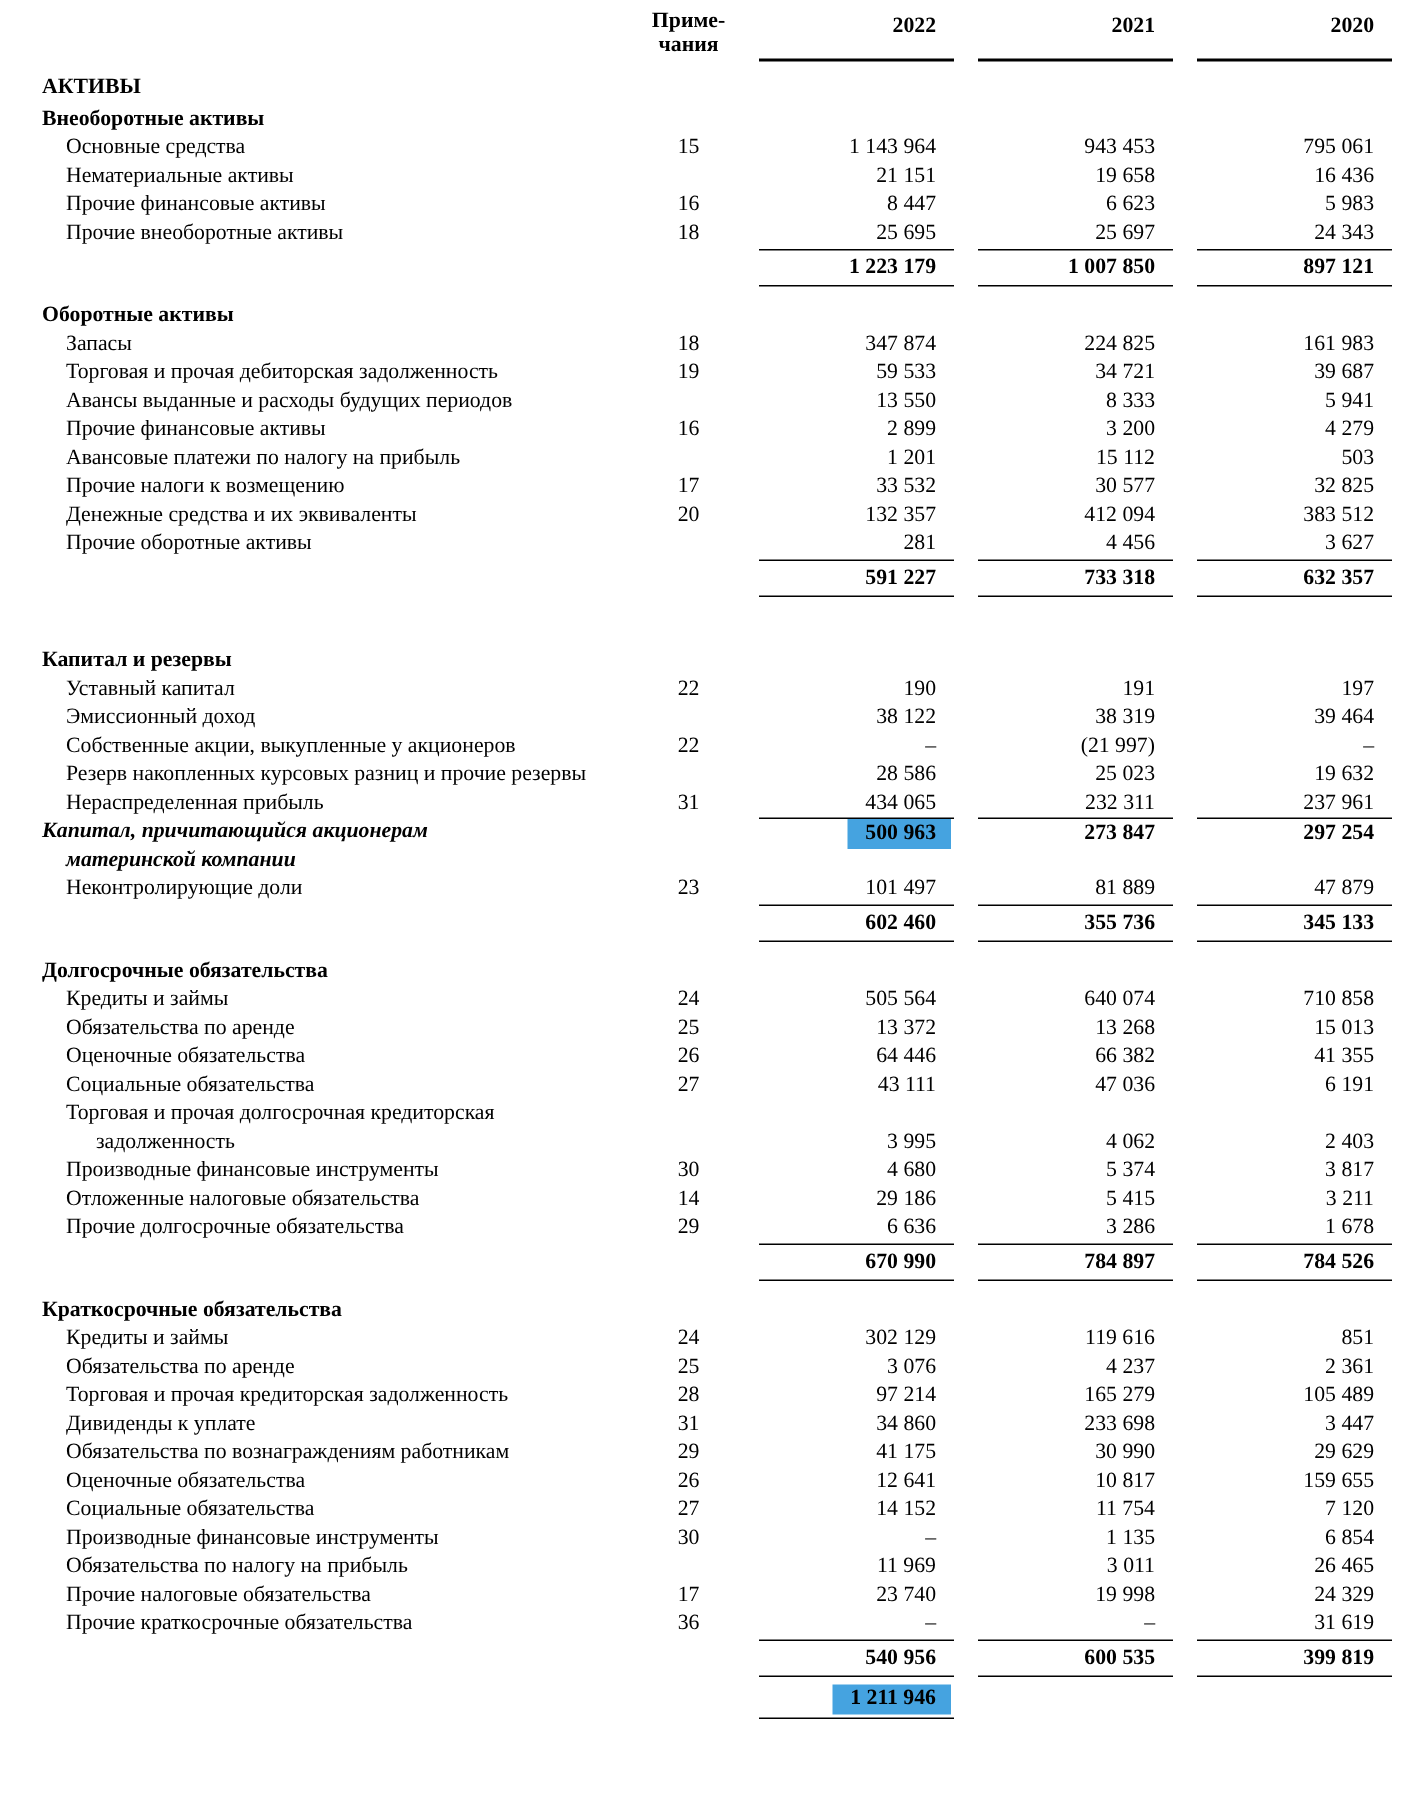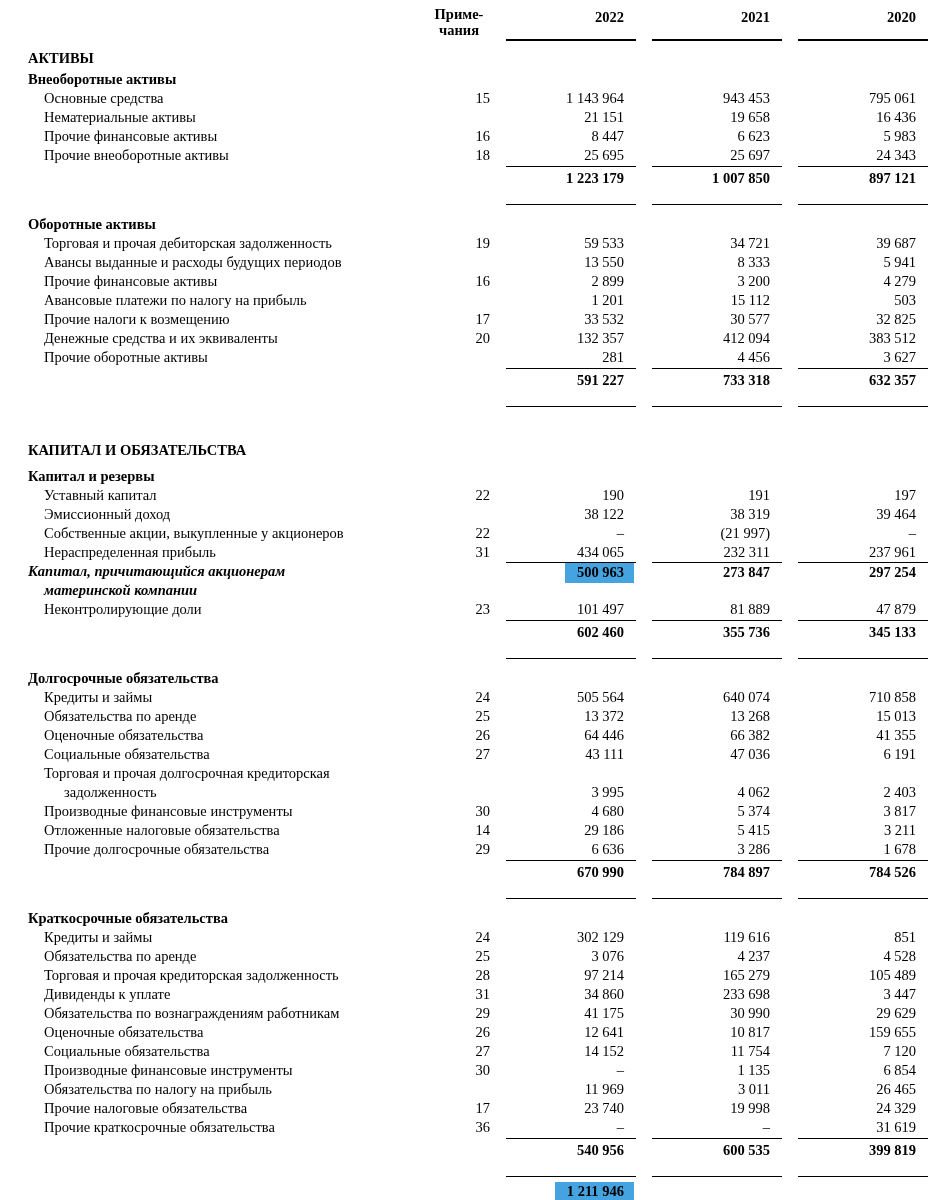--- a/index.html
+++ b/index.html
@@ -17,7 +17,7 @@
   col.c-note  { width: 62px; }
   col.c-year  { width: 146px; }
   td { padding: 0; vertical-align: bottom; line-height: 19px; }
-  td.note { text-align: right; }
+  td.note { text-align: center; }
   td.num  { white-space: nowrap; }
   td.num .inbox { text-align: right; padding-right: 12px; margin-left: 16px; }
   thead td { vertical-align: bottom; }

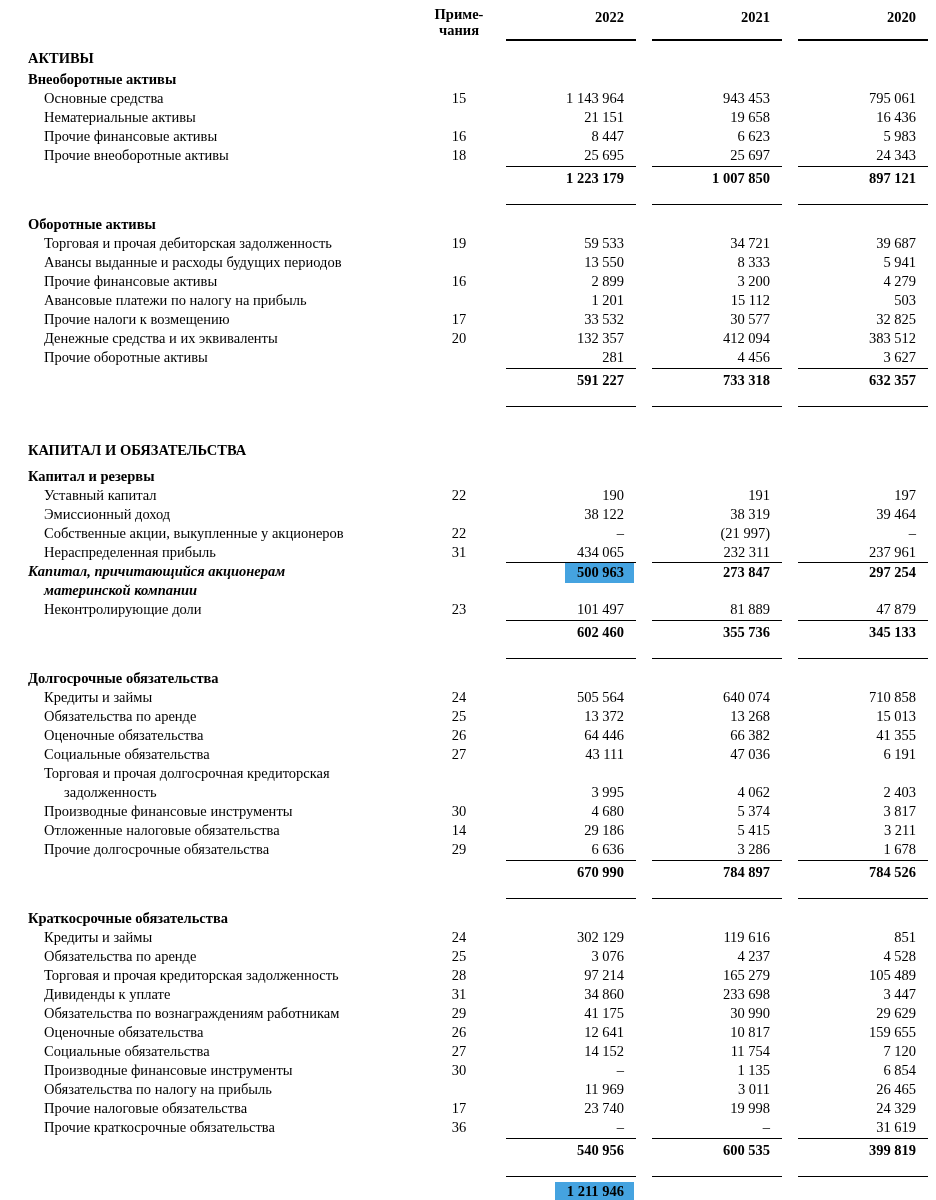--- a/index.html
+++ b/index.html
@@ -36,7 +36,7 @@
   tr.capital td.num .inbox { border-top: 1px solid #000; }
   tr.subtotal td { padding-top: 1px; }
   tr.subtotal td.num { font-weight: bold; }
-  tr.subtotal td.num .inbox { border-top: 1px solid #000; border-bottom: 1px solid #000; padding-top: 2px; padding-bottom: 16px; }
+  tr.subtotal td.num .inbox { border-top: 1px solid #000; border-bottom: 1px solid #000; padding-top: 2px; padding-bottom: 2px; }
   tr.total td { padding-top: 5px; font-weight: bold; }
   tr.total td.num .inbox { border-bottom: 1px solid #000; padding-bottom: 2px; }
   .hl { display: inline-block; background: var(--hl); padding: 0 10px 1px 12px; margin-right: -10px; }

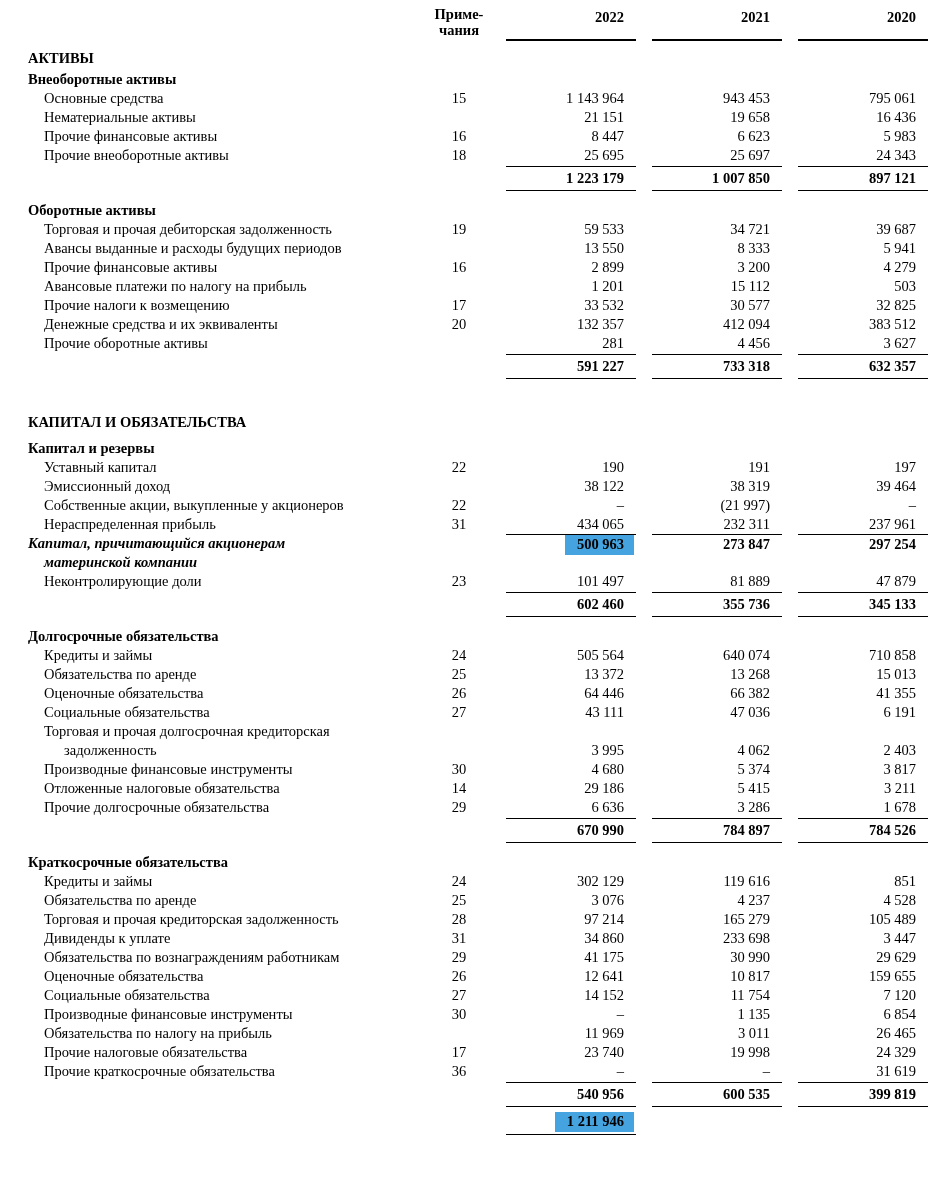--- a/index.html
+++ b/index.html
@@ -198,6 +198,21 @@
         </tr>
         <tr class="item">
           <td class="label">
+            <div class="l1">Запасы</div>
+          </td>
+          <td class="note">18</td>
+          <td class="num">
+            <div class="inbox"><span>347 874</span></div>
+          </td>
+          <td class="num">
+            <div class="inbox"><span>224 825</span></div>
+          </td>
+          <td class="num">
+            <div class="inbox"><span>161 983</span></div>
+          </td>
+        </tr>
+        <tr class="item">
+          <td class="label">
             <div class="l1">Торговая и прочая дебиторская задолженность</div>
           </td>
           <td class="note">19</td>

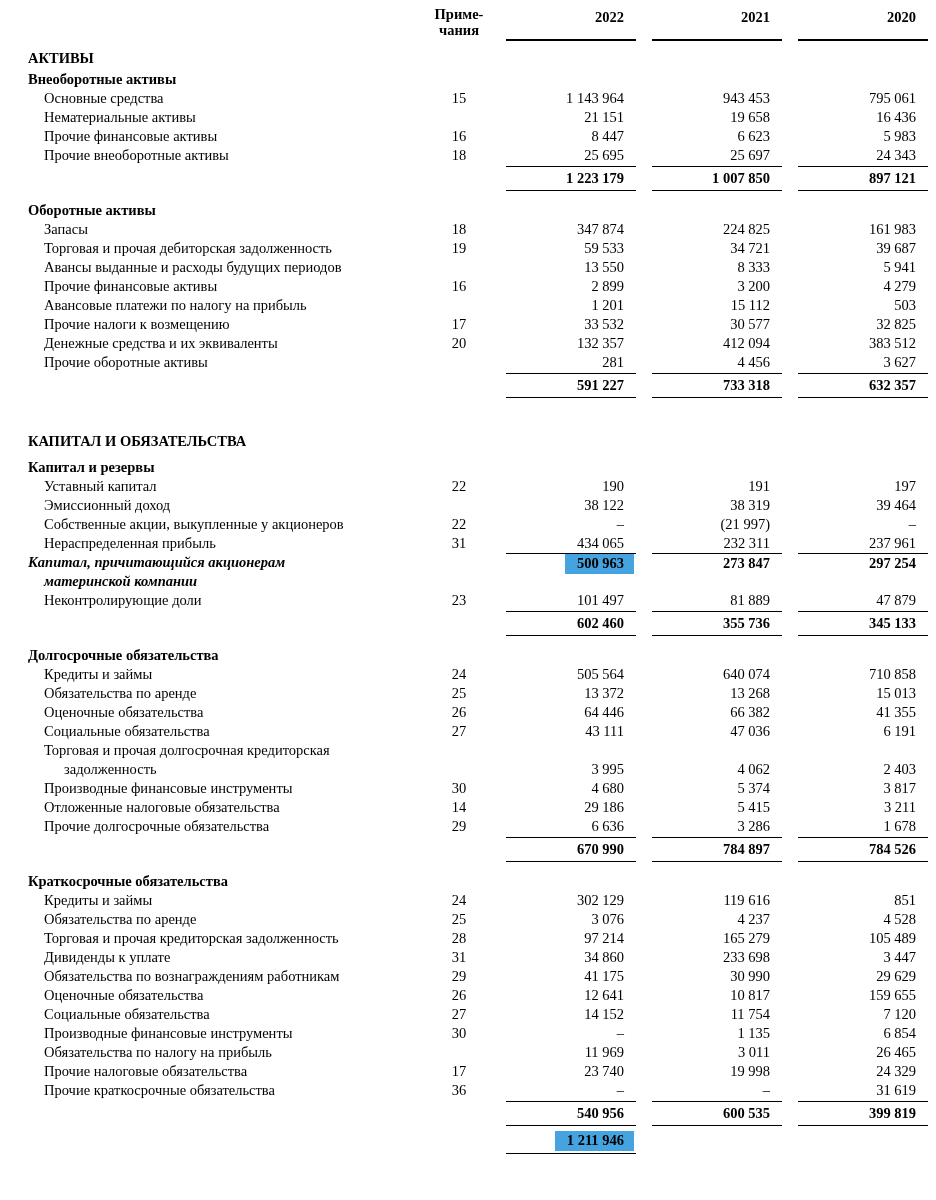--- a/index.html
+++ b/index.html
@@ -334,21 +334,6 @@
         <tr class="spacer">
           <td colspan="5" style="height: 26px;"></td>
         </tr>
-        <tr class="header1">
-          <td class="label">
-            <div class="l1">КАПИТАЛ И ОБЯЗАТЕЛЬСТВА</div>
-          </td>
-          <td class="note"></td>
-          <td class="num">
-            <div class="inbox">&nbsp;</div>
-          </td>
-          <td class="num">
-            <div class="inbox">&nbsp;</div>
-          </td>
-          <td class="num">
-            <div class="inbox">&nbsp;</div>
-          </td>
-        </tr>
         <tr class="spacer">
           <td colspan="5" style="height: 5px;"></td>
         </tr>

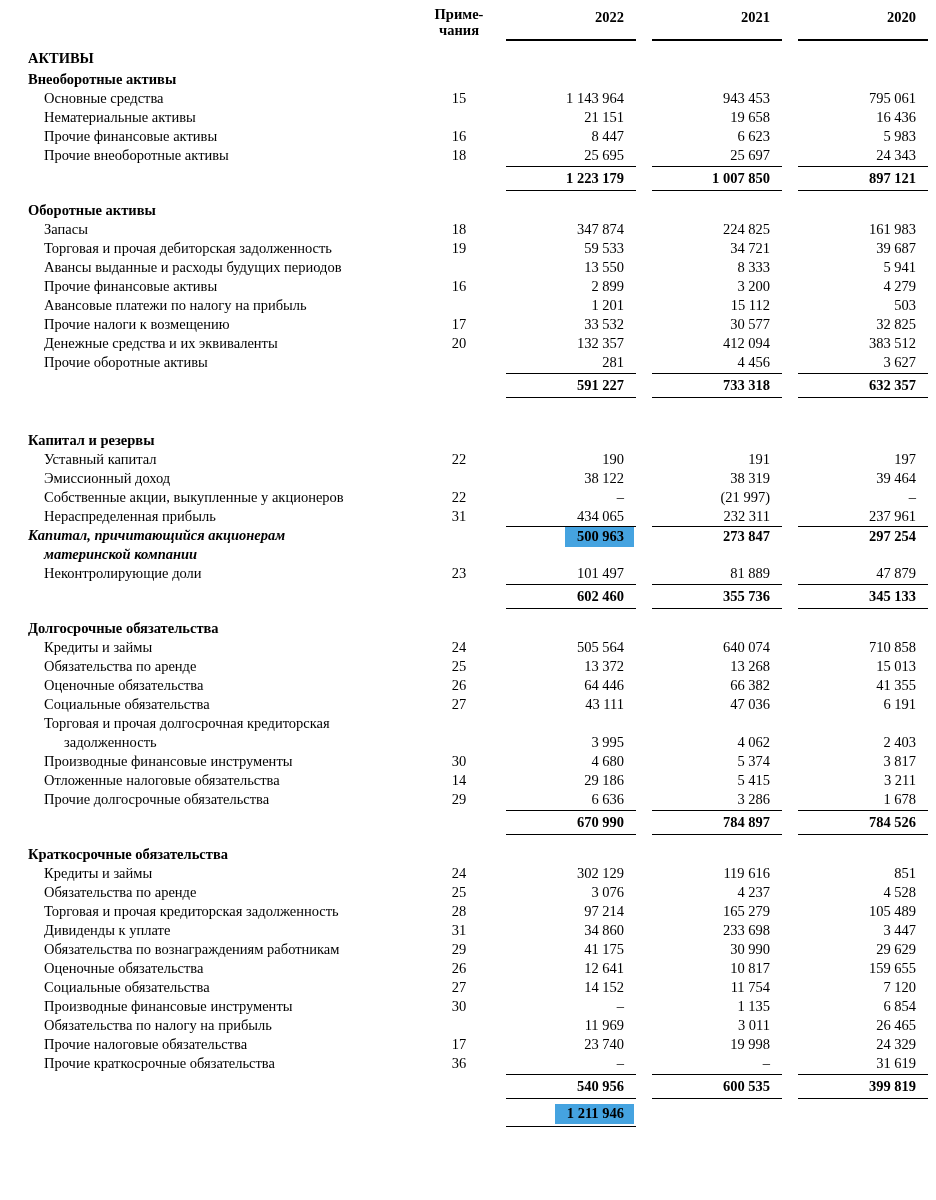--- a/index.html
+++ b/index.html
@@ -399,6 +399,21 @@
         </tr>
         <tr class="item">
           <td class="label">
+            <div class="l1">Резерв накопленных курсовых разниц и прочие резервы</div>
+          </td>
+          <td class="note"></td>
+          <td class="num">
+            <div class="inbox"><span>28 586</span></div>
+          </td>
+          <td class="num">
+            <div class="inbox"><span>25 023</span></div>
+          </td>
+          <td class="num">
+            <div class="inbox"><span>19 632</span></div>
+          </td>
+        </tr>
+        <tr class="item">
+          <td class="label">
             <div class="l1">Нераспределенная прибыль</div>
           </td>
           <td class="note">31</td>

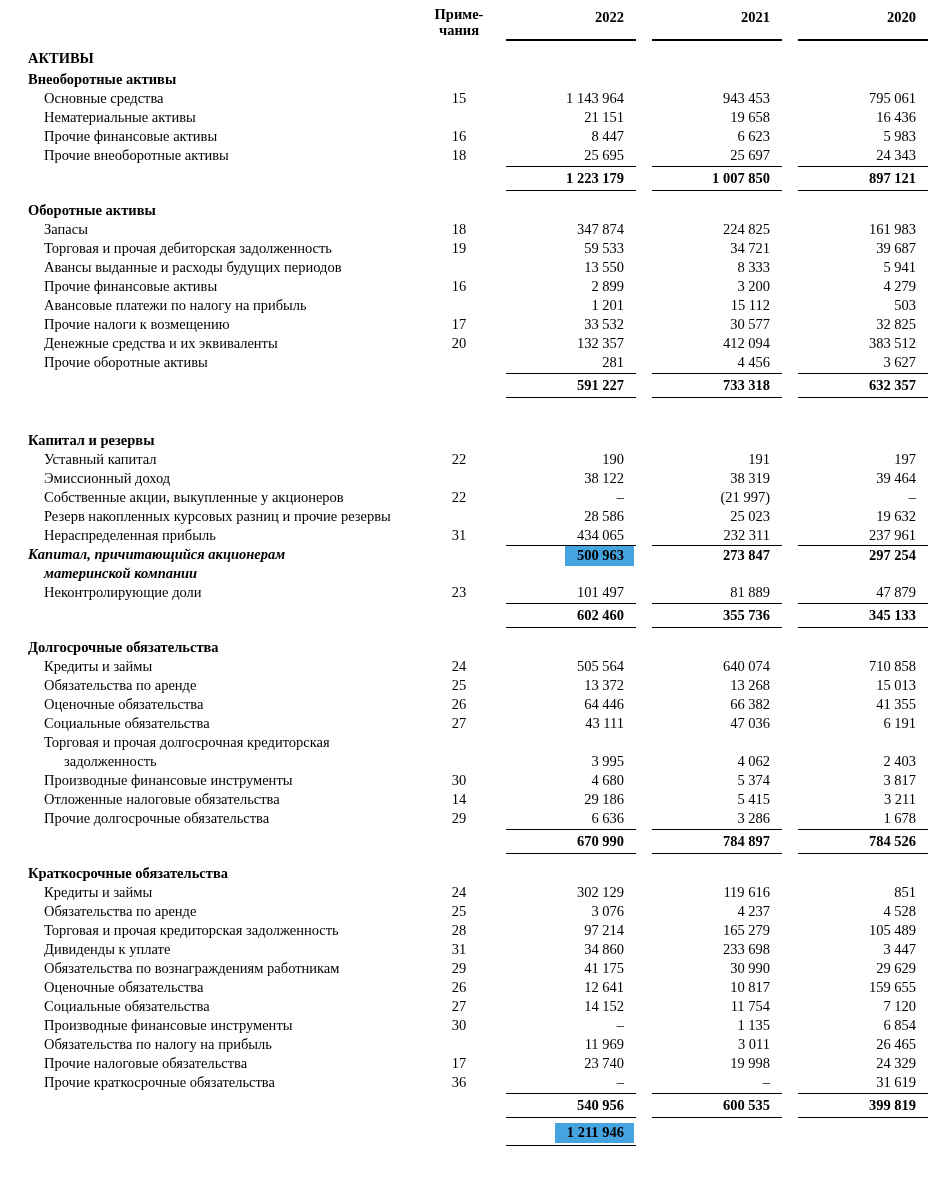--- a/index.html
+++ b/index.html
@@ -672,7 +672,7 @@
             <div class="inbox"><span>4 237</span></div>
           </td>
           <td class="num">
-            <div class="inbox"><span>4 528</span></div>
+            <div class="inbox"><span>2 361</span></div>
           </td>
         </tr>
         <tr class="item">

